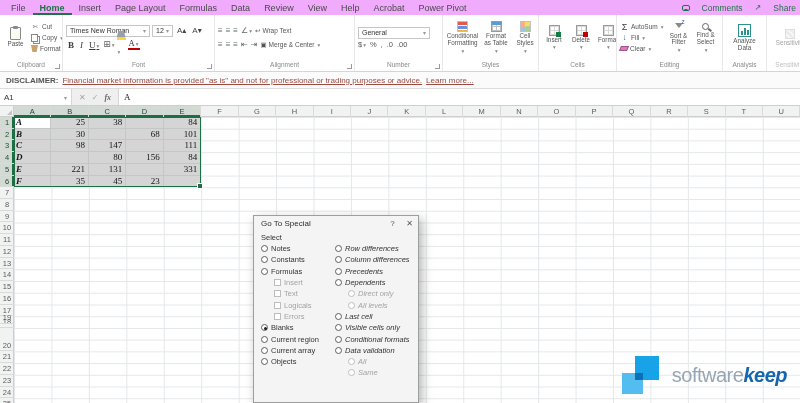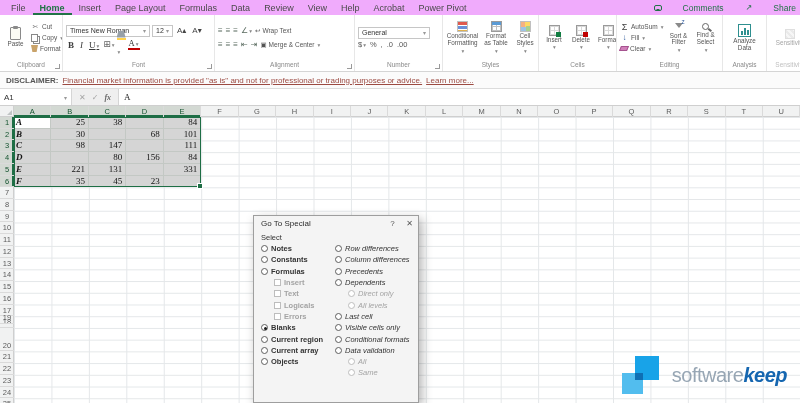--- a/index.html
+++ b/index.html
@@ -11,7 +11,7 @@
   .rtab { padding:0 7px; display:flex; align-items:center; cursor:default; white-space:nowrap; }
   .rtab.active { color:#217346; font-weight:bold; box-shadow:inset 0 -2px 0 #217346; }
   .tabs-right { margin-left:auto; display:flex; align-items:center; gap:12px; padding-right:4px; color:#217346; white-space:nowrap; }
-  .tr-item { display:flex; align-items:center; gap:21px; font-size:8.5px;margin-left:10px; }
+  .tr-item { display:flex; align-items:center; gap:12px; font-size:8.5px; }
   .ico-comment { width:8px; height:6px; border:1px solid #217346; border-radius:2px; position:relative; }
   .ico-comment::after { content:""; position:absolute; left:1px; bottom:-3px; border:2px solid transparent; border-top-color:#217346; }
   .ico-share { font-size:8px; color:#217346; }

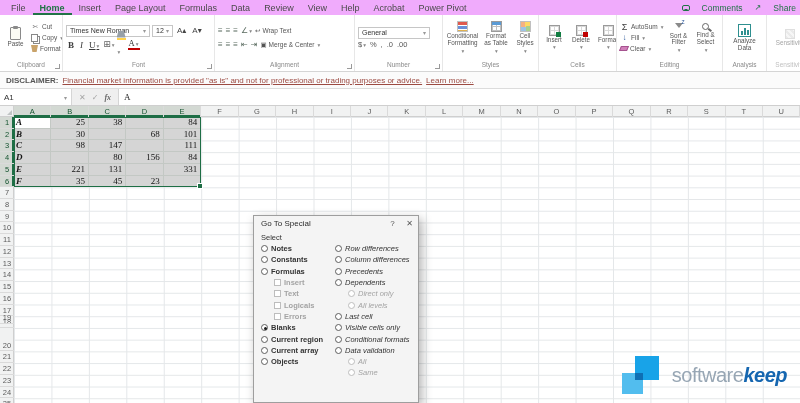--- a/index.html
+++ b/index.html
@@ -121,7 +121,7 @@
   .dlg-body { padding:1px 7px 0 7px; }
   .select-label { font-size:7.5px; color:#333; height:11px; line-height:11px; }
   .dlg-cols { display:flex; }
-  .dcol-left { width:74px;font-weight:bold; }
+  .dcol-left { width:74px; }
   .dcol-right { flex:1;font-style:italic; }
   .opt { display:flex; align-items:center; gap:3px; height:11.3px; white-space:nowrap; }
   .opt.indent { padding-left:13px; }

